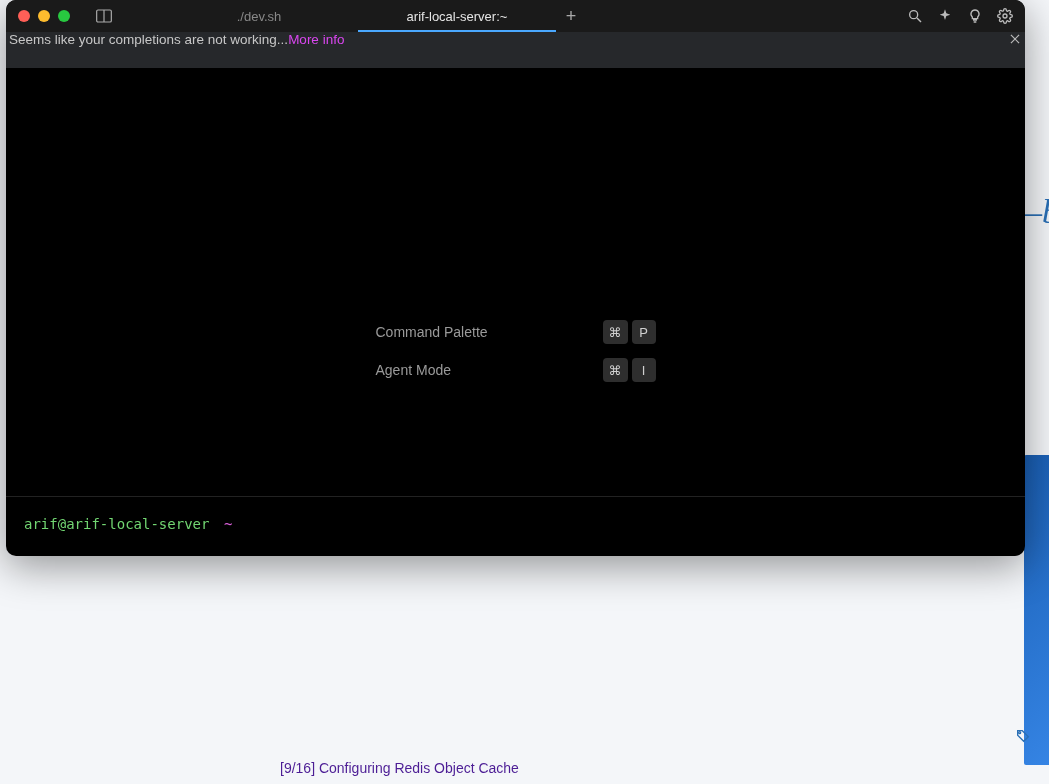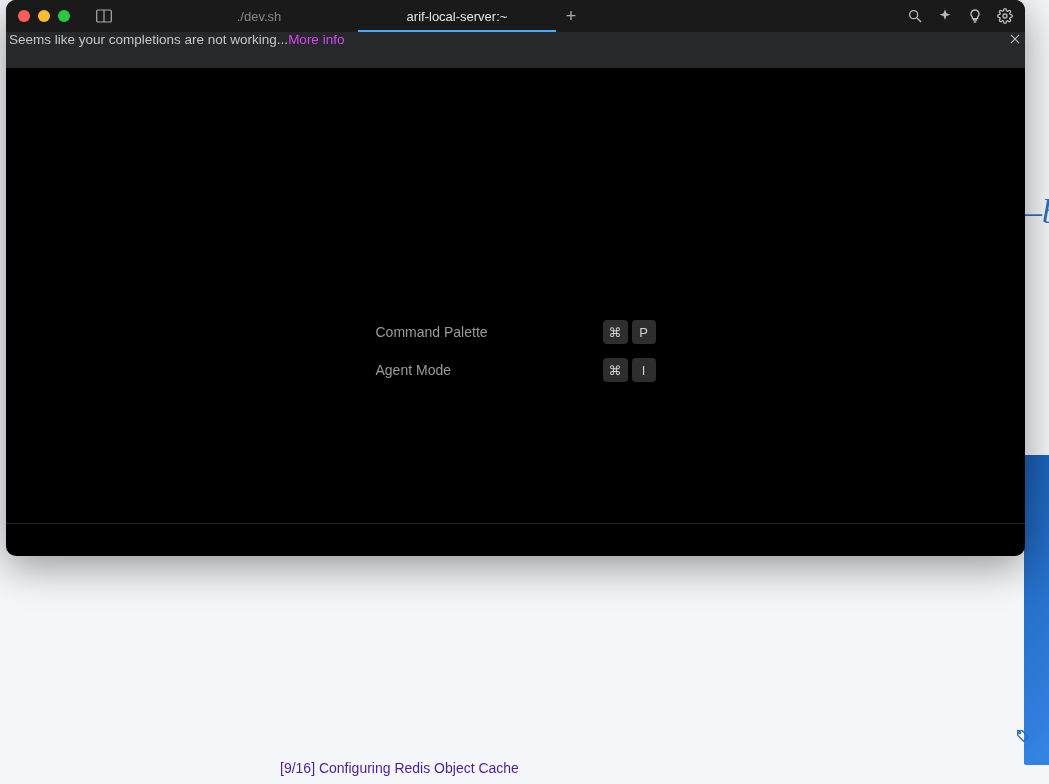--- a/index.html
+++ b/index.html
@@ -213,6 +213,10 @@
   </div>
 
   <div class="prompt-area">
+    <div class="prompt-line1">
+      <span class="user">arif@arif-local-server</span>
+      <span class="tilde">~</span>
+    </div>
   </div>
 </div>
 

